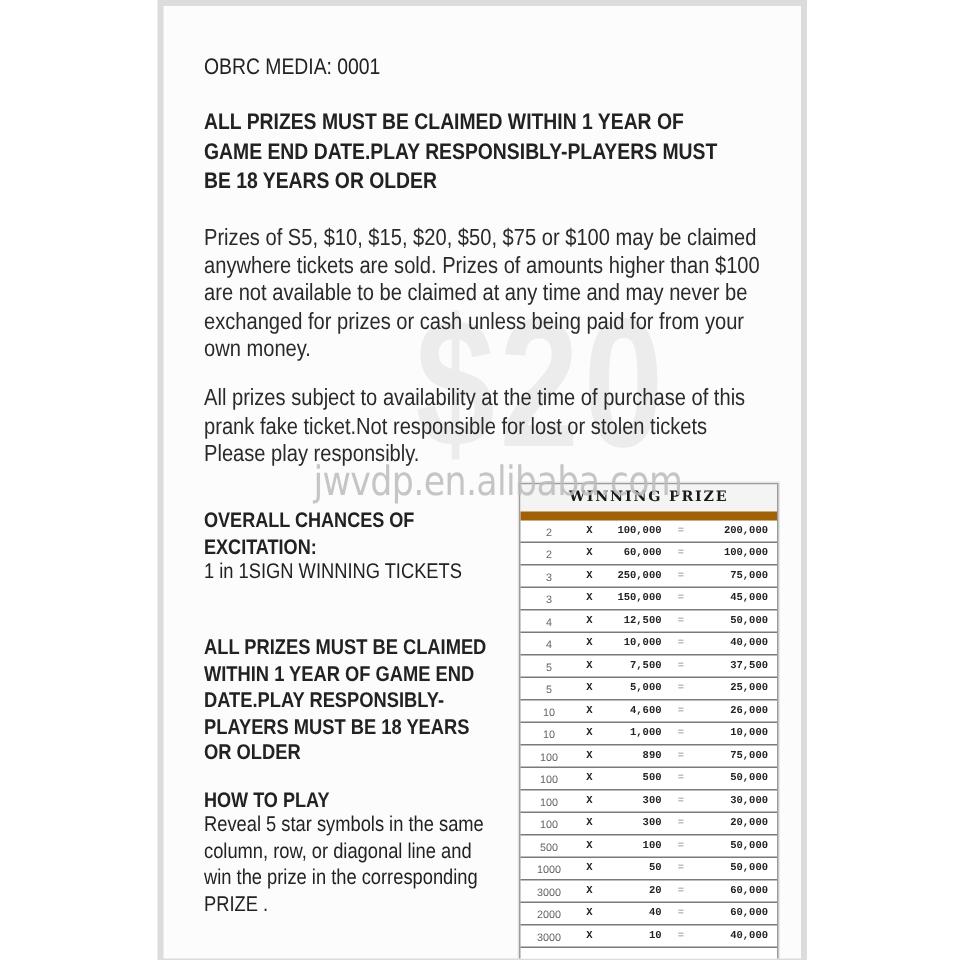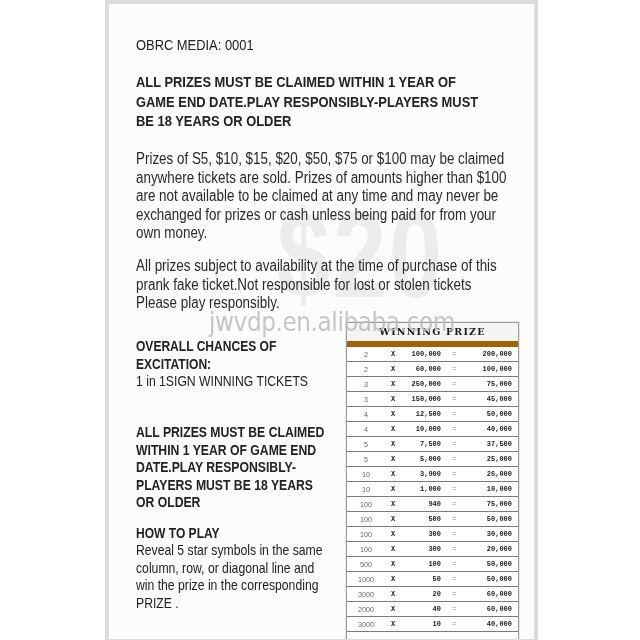--- a/index.html
+++ b/index.html
@@ -179,7 +179,7 @@
         <div class="pt-row">
           <span class="c-qty">10</span>
           <span class="c-x">X</span>
-          <span class="c-amt">3,900</span>
+          <span class="c-amt">4,600</span>
           <span class="c-eq">=</span>
           <span class="c-total">26,000</span>
         </div>

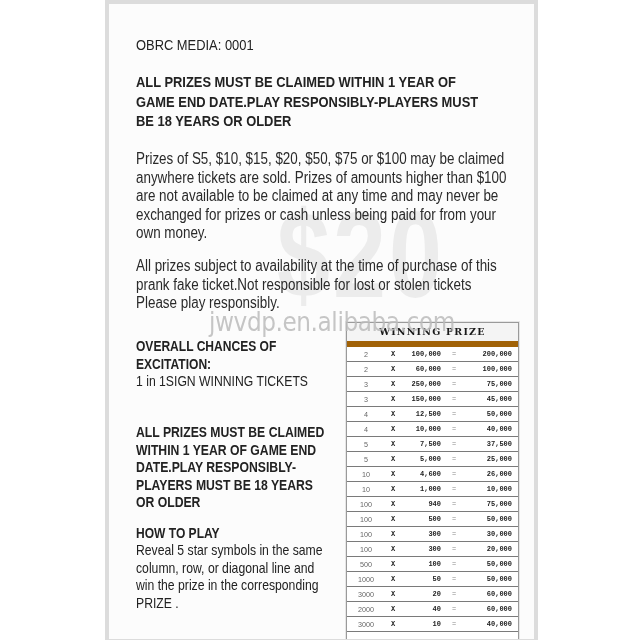--- a/index.html
+++ b/index.html
@@ -193,7 +193,7 @@
         <div class="pt-row">
           <span class="c-qty">100</span>
           <span class="c-x">X</span>
-          <span class="c-amt">940</span>
+          <span class="c-amt">890</span>
           <span class="c-eq">=</span>
           <span class="c-total">75,000</span>
         </div>

